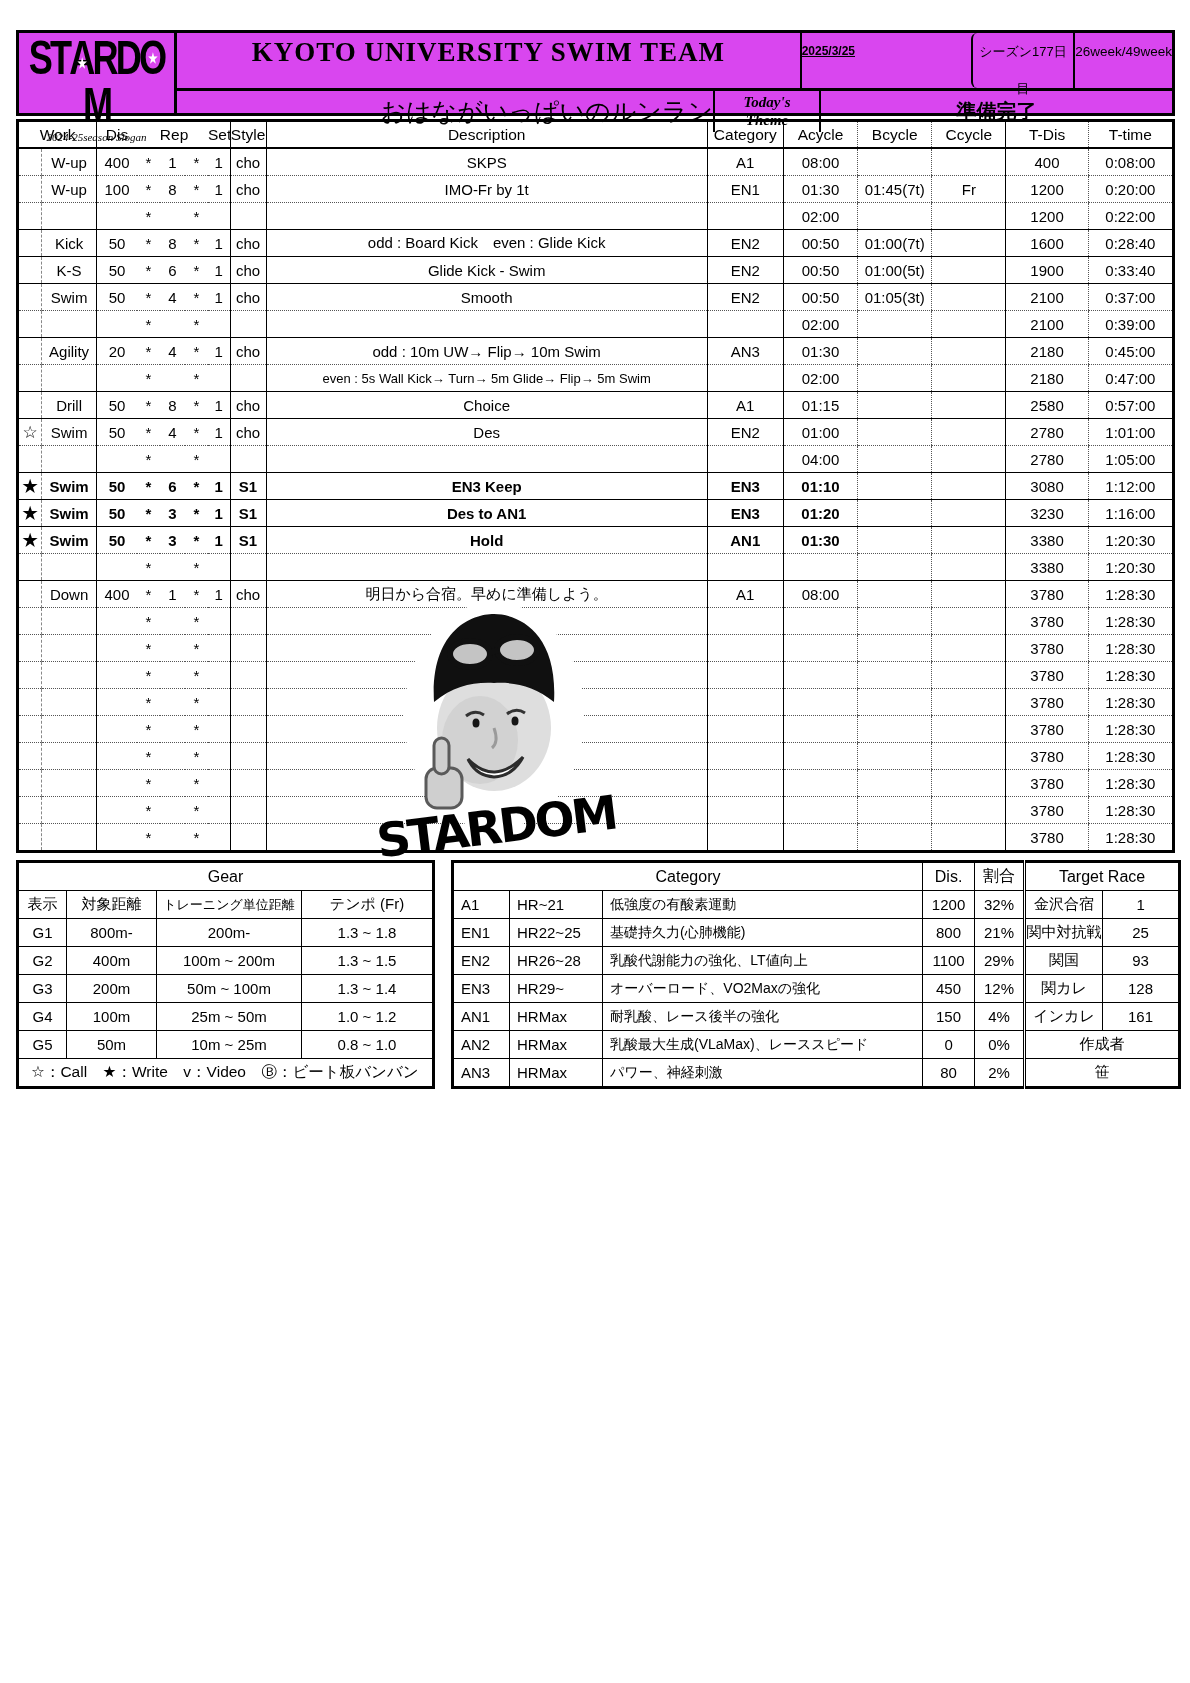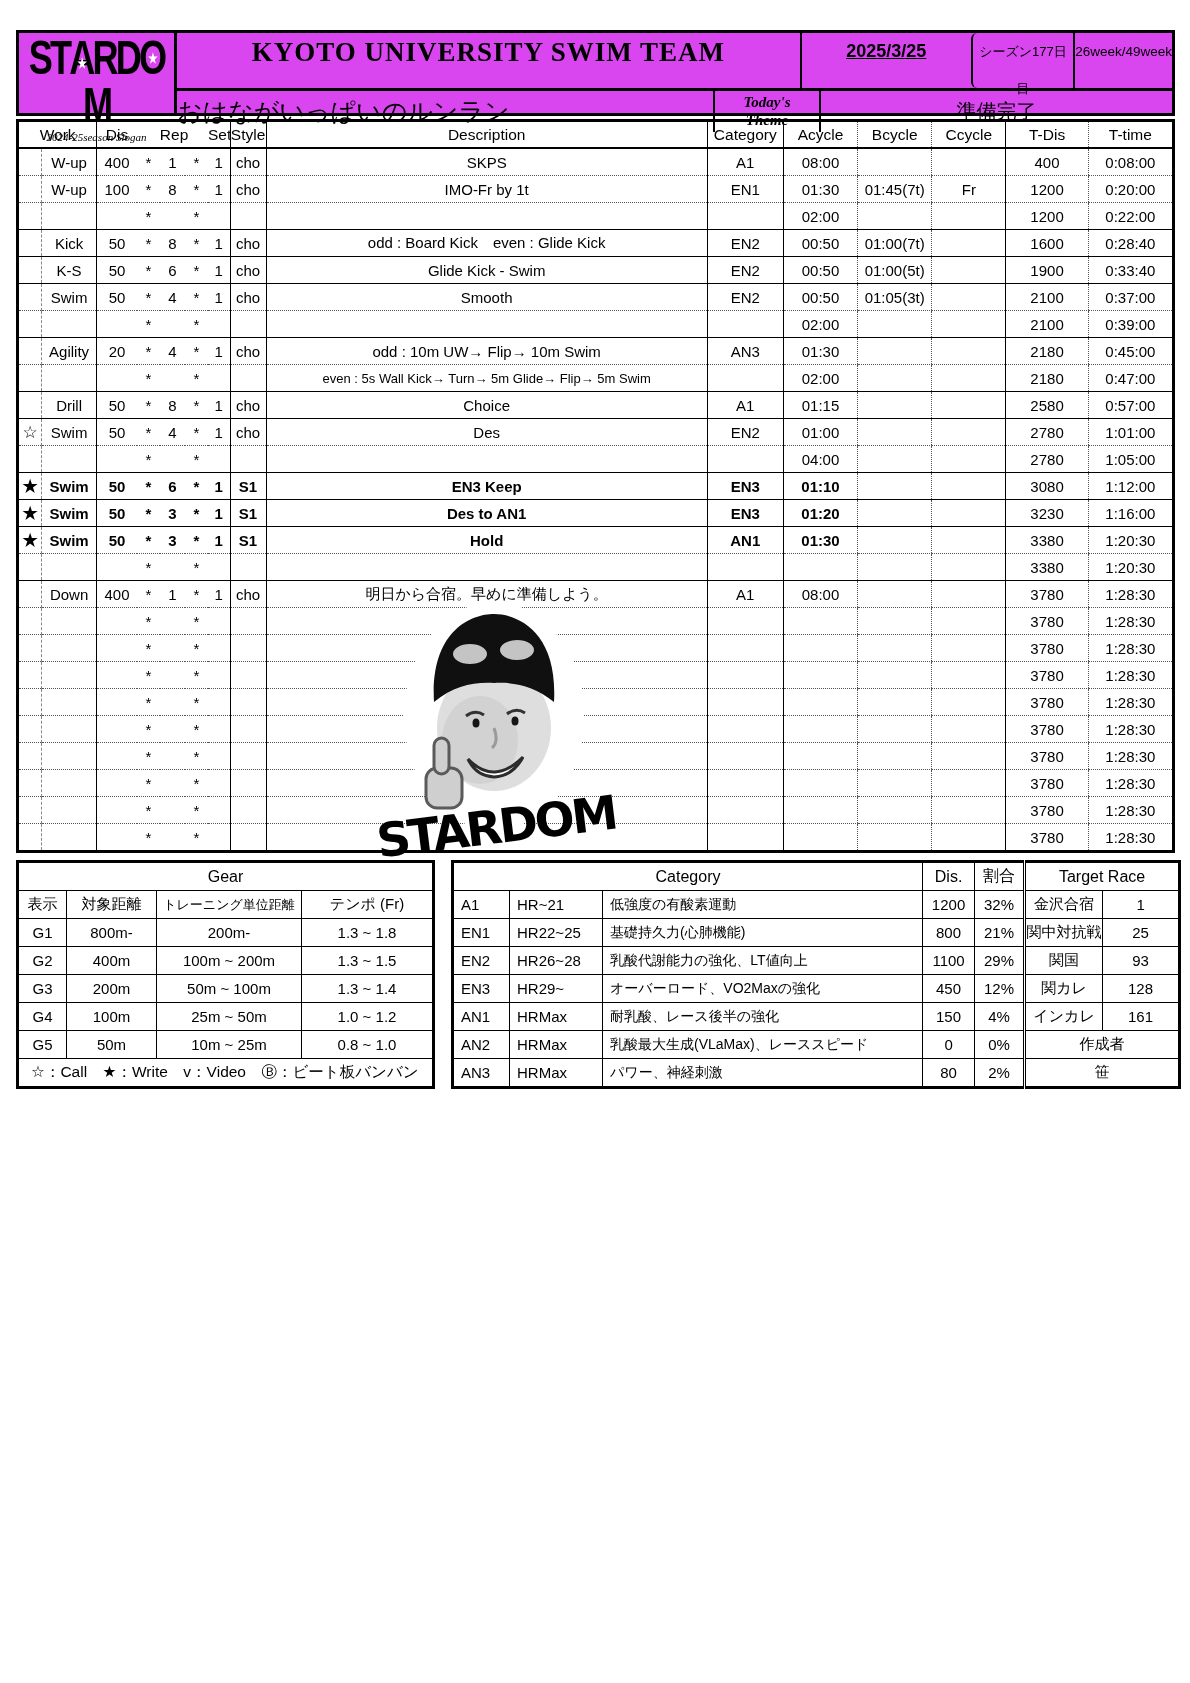--- a/index.html
+++ b/index.html
@@ -23,7 +23,7 @@
   .hdr-row2{flex:1;display:flex;box-sizing:border-box;}
   .team{width:626px;text-align:center;font-family:"Liberation Serif",serif;font-weight:bold;
         font-size:27px;letter-spacing:1px;line-height:38px;box-sizing:border-box;}
-  .date{width:172px;border-left:2.5px solid #000;text-align:center;font-weight:bold;font-size:18px;
+  .date{width:172px;border-left:2.5px solid #000;text-align:left;font-weight:bold;font-size:12px;
         line-height:37px;text-decoration:underline;box-sizing:border-box;}
   .season{width:103px;border-left:2.5px solid #000;text-align:center;font-size:13px;line-height:37px;box-sizing:border-box;border-radius:6px;}
   .week{flex:1;border-left:2.5px solid #000;text-align:center;font-size:13.5px;line-height:37px;box-sizing:border-box;}

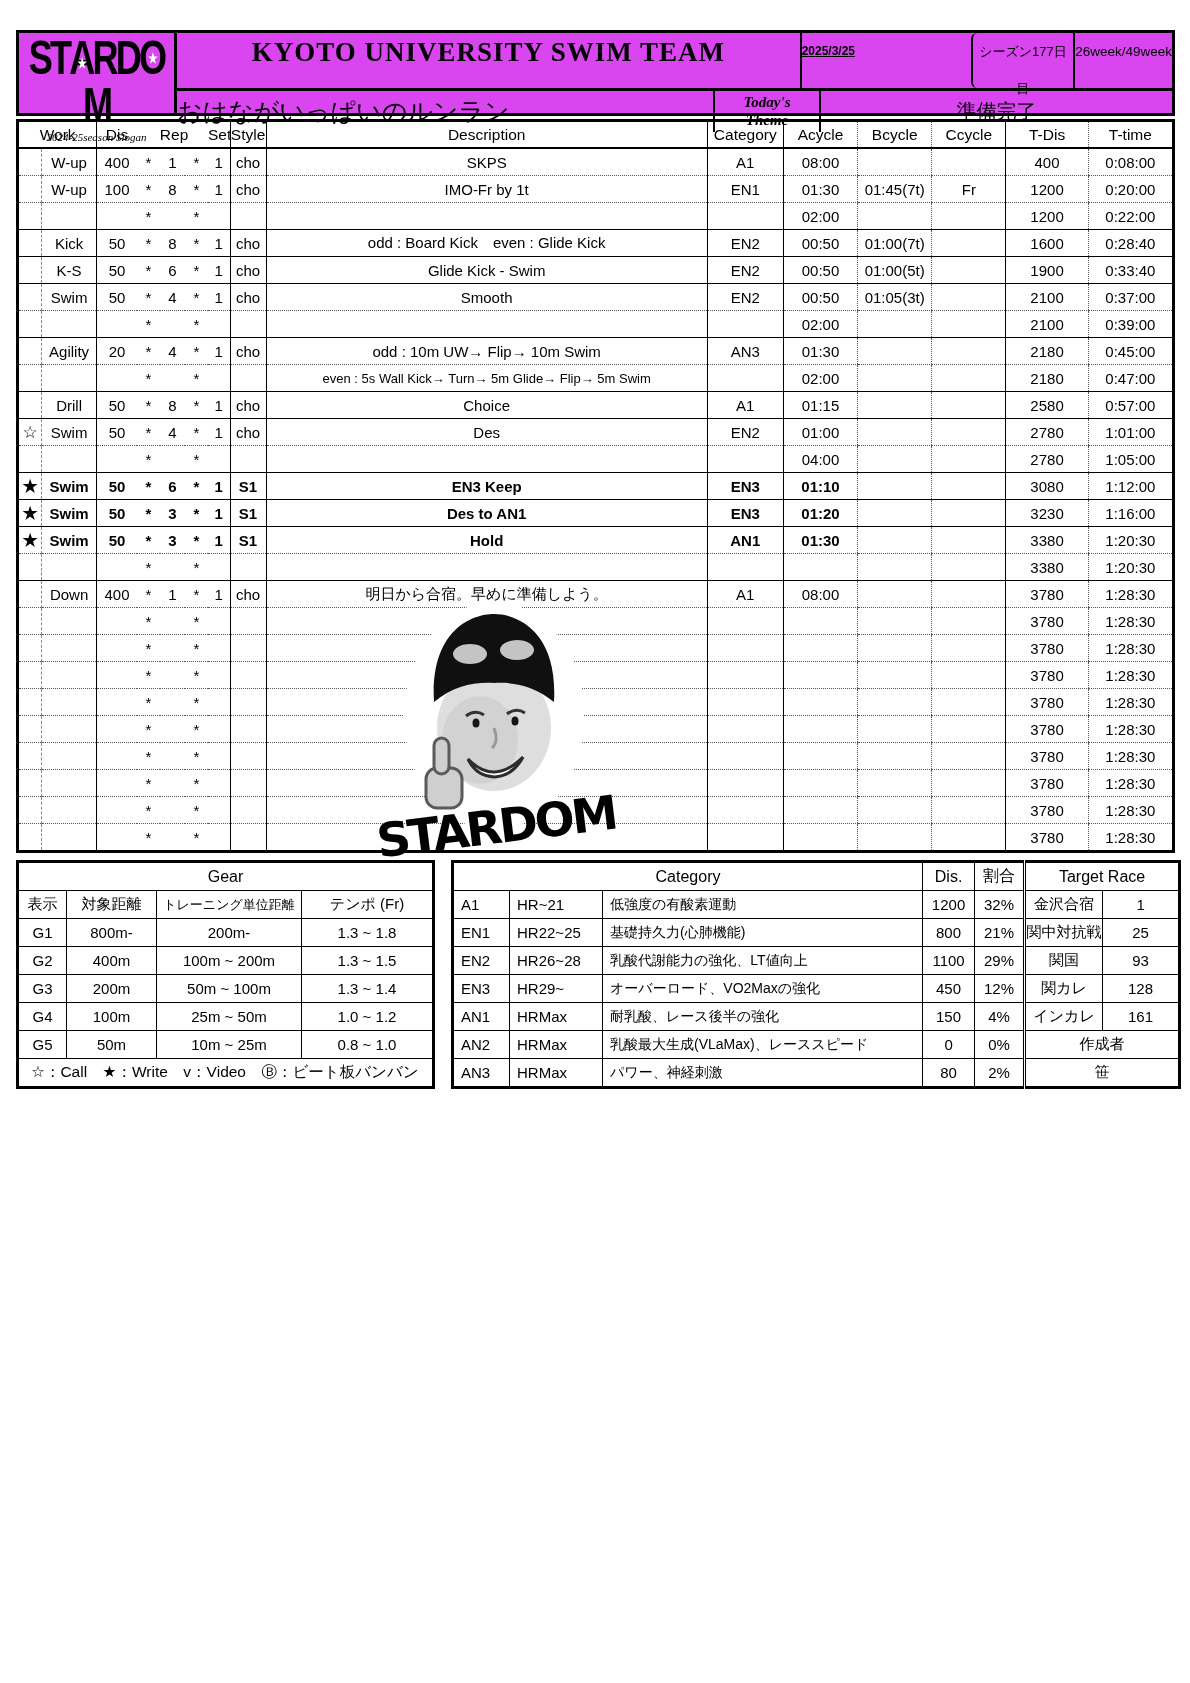--- a/index.html
+++ b/index.html
@@ -27,7 +27,7 @@
         line-height:37px;text-decoration:underline;box-sizing:border-box;}
   .season{width:103px;border-left:2.5px solid #000;text-align:center;font-size:13px;line-height:37px;box-sizing:border-box;border-radius:6px;}
   .week{flex:1;border-left:2.5px solid #000;text-align:center;font-size:13.5px;line-height:37px;box-sizing:border-box;}
-  .slogan{width:536px;text-align:left;font-family:"Liberation Serif",serif;font-size:25px;line-height:41px;box-sizing:border-box;border-radius:15px;}
+  .slogan{width:536px;text-align:right;font-family:"Liberation Serif",serif;font-size:25px;line-height:41px;box-sizing:border-box;border-radius:15px;}
   .theme-label{width:106px;border-left:2.5px solid #000;box-sizing:border-box;
         font-family:"Liberation Serif",serif;font-style:italic;font-weight:bold;font-size:15px;
         display:flex;align-items:center;justify-content:center;text-align:center;line-height:1.15;padding:0 24px;}

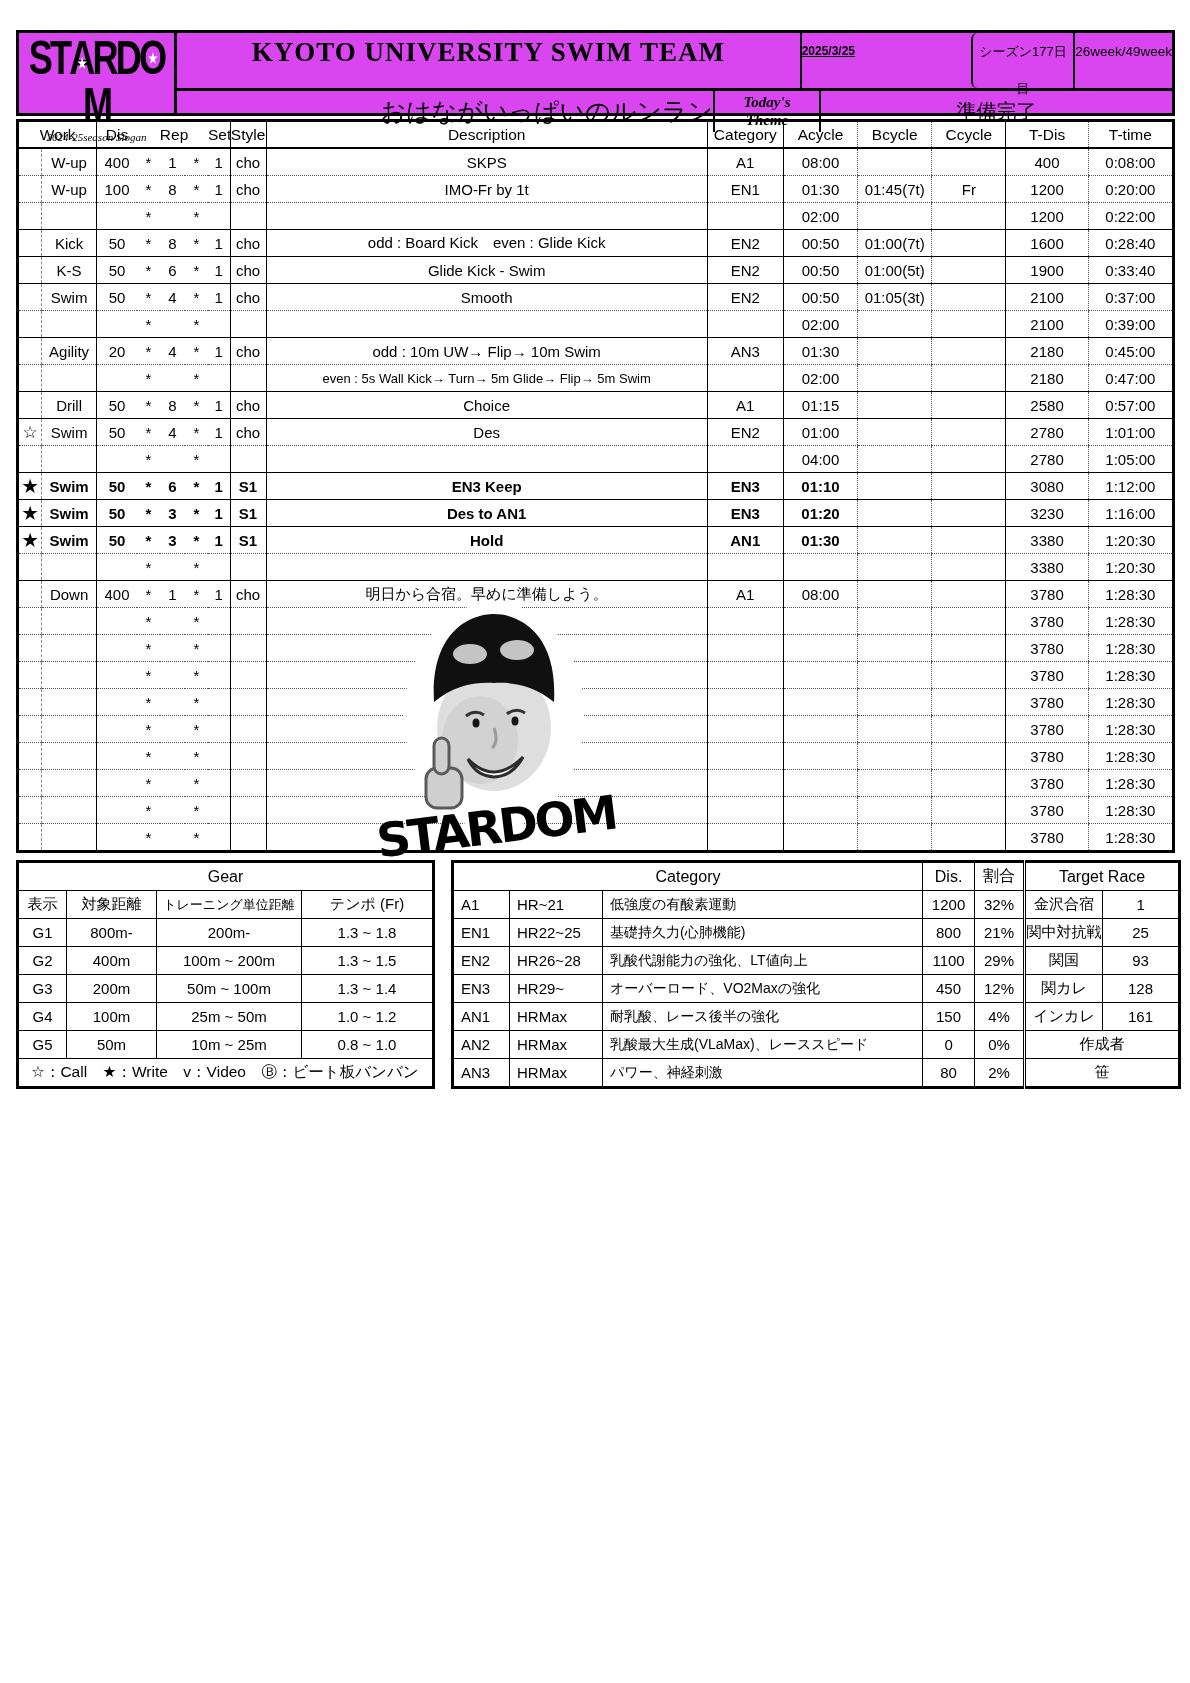--- a/index.html
+++ b/index.html
@@ -32,7 +32,7 @@
         font-family:"Liberation Serif",serif;font-style:italic;font-weight:bold;font-size:15px;
         display:flex;align-items:center;justify-content:center;text-align:center;line-height:1.15;padding:0 24px;}
   .theme-value{flex:1;border-left:2.5px solid #000;box-sizing:border-box;display:flex;
-        align-items:center;justify-content:center;font-weight:normal;font-size:20px;}
+        align-items:center;justify-content:center;font-weight:bold;font-size:20px;}
 
   
   #main-table{border-collapse:collapse;width:100%;table-layout:fixed;margin-top:3px;

